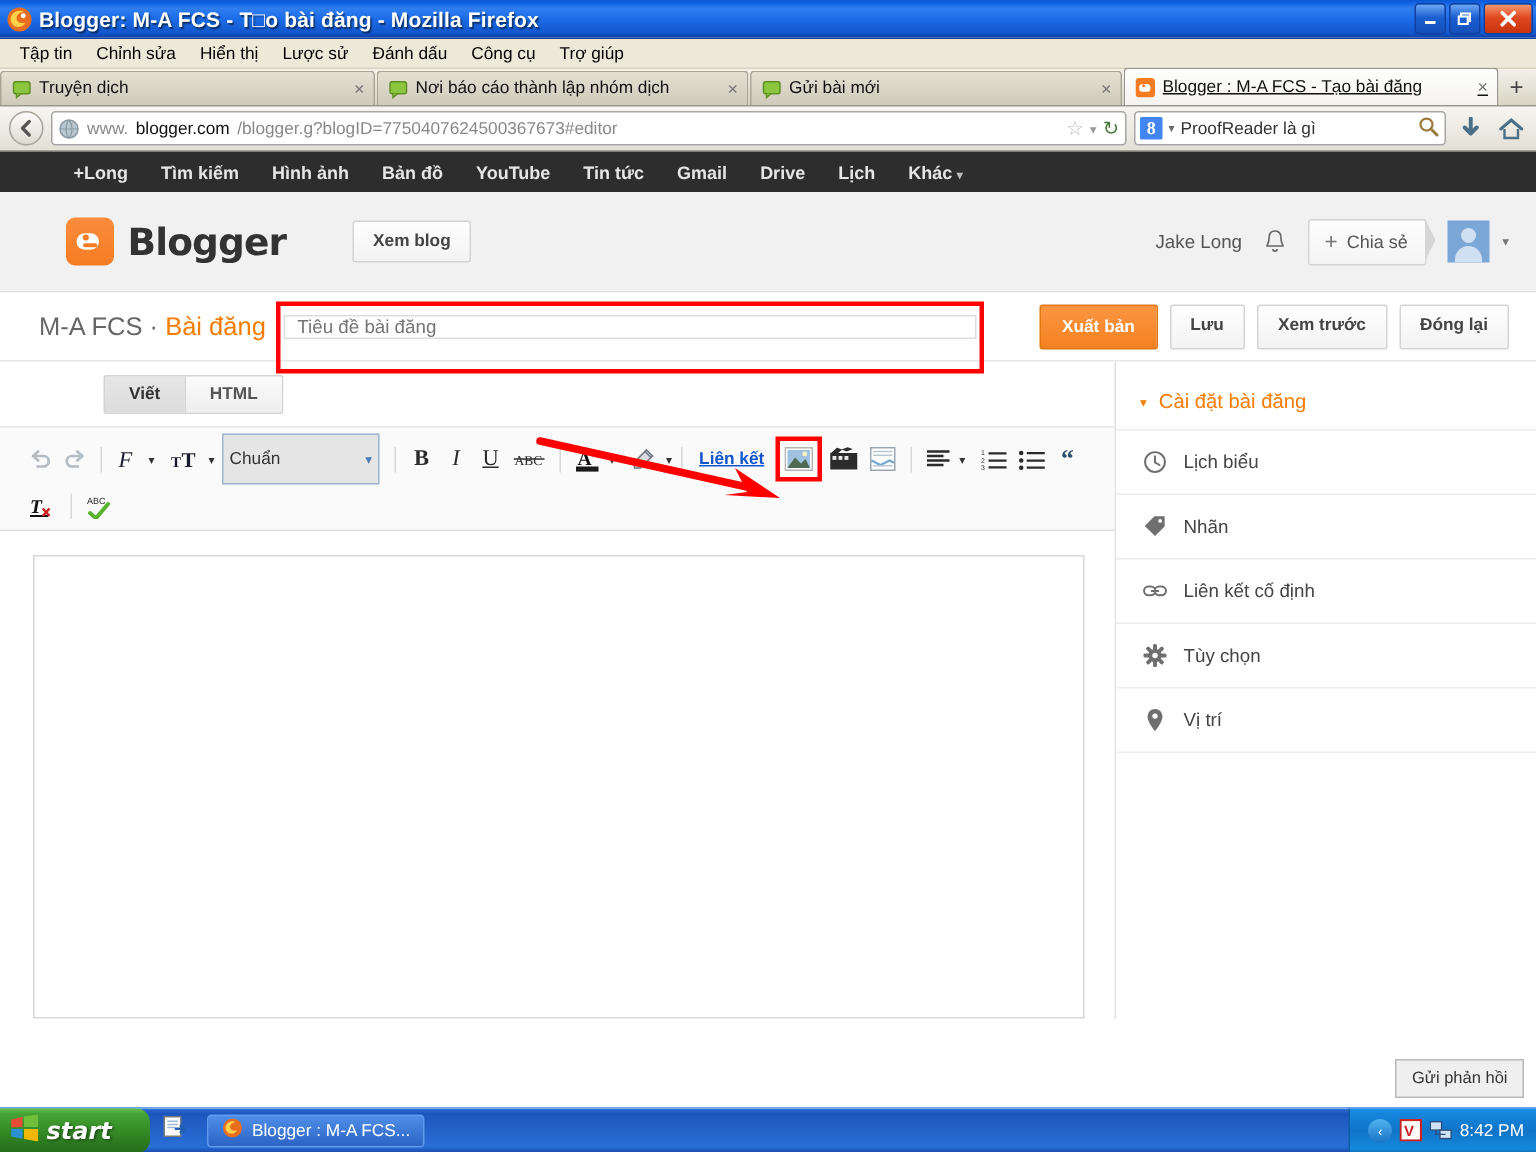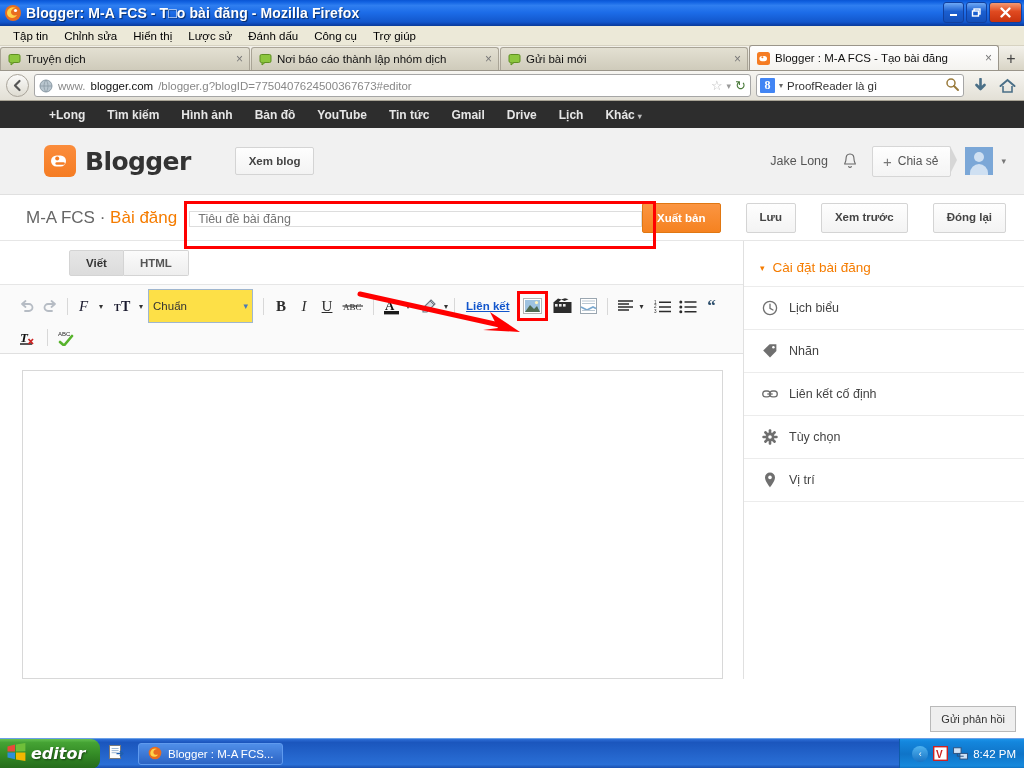--- a/index.html
+++ b/index.html
@@ -58,7 +58,7 @@
   }
   .tab.active{
     background:linear-gradient(180deg,#ffffff,#f4f3ef);
-    height:25px; border-color:#9a958a; z-index:3;
+    height:25px; border-color:#9a958a; z-index:3;text-decoration:underline;
   }
   .tab .tlabel{ max-width:200px; overflow:hidden; text-overflow:ellipsis;}
   .tab .tclose{ color:#777; font-size:12px; margin-left:6px; }

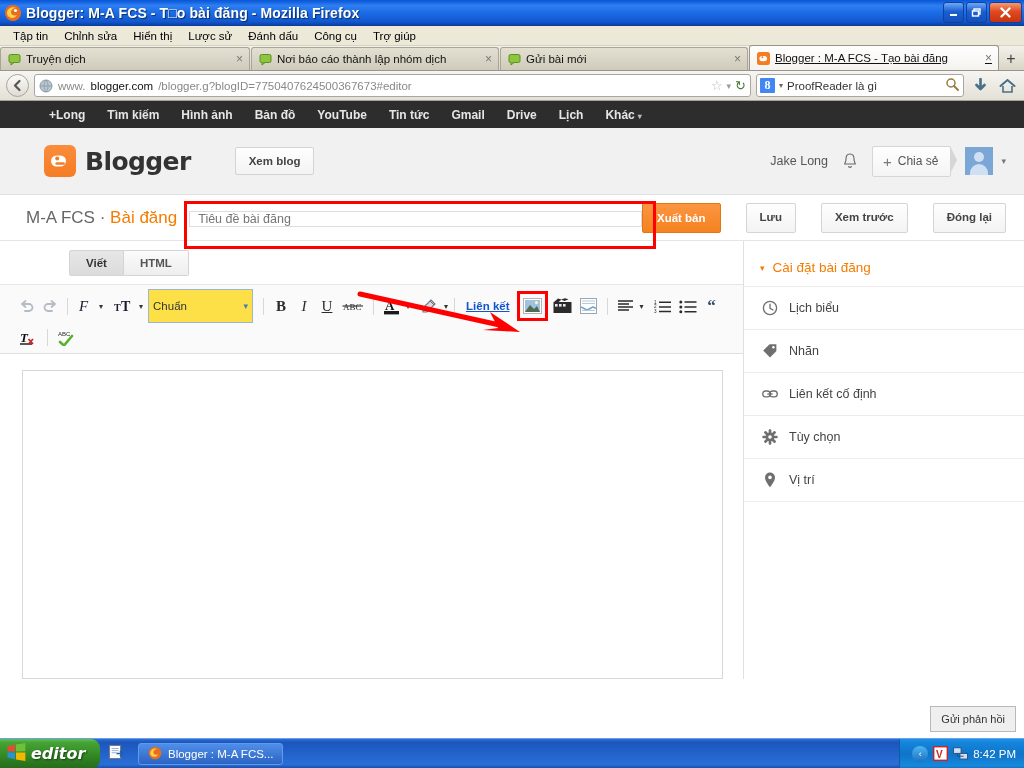--- a/index.html
+++ b/index.html
@@ -162,7 +162,7 @@
   .redbox{
     position:absolute; border:3px solid #f00; pointer-events:none;
   }
-  .actions{ margin-left:auto; display:flex; gap:25px;}
+  .actions{ margin-left:auto; display:flex; gap:8px;}
   .btn-orange{
     background:linear-gradient(180deg,#fb9542,#f58220);
     border:1px solid #e07712; border-radius:2px; color:#fff;

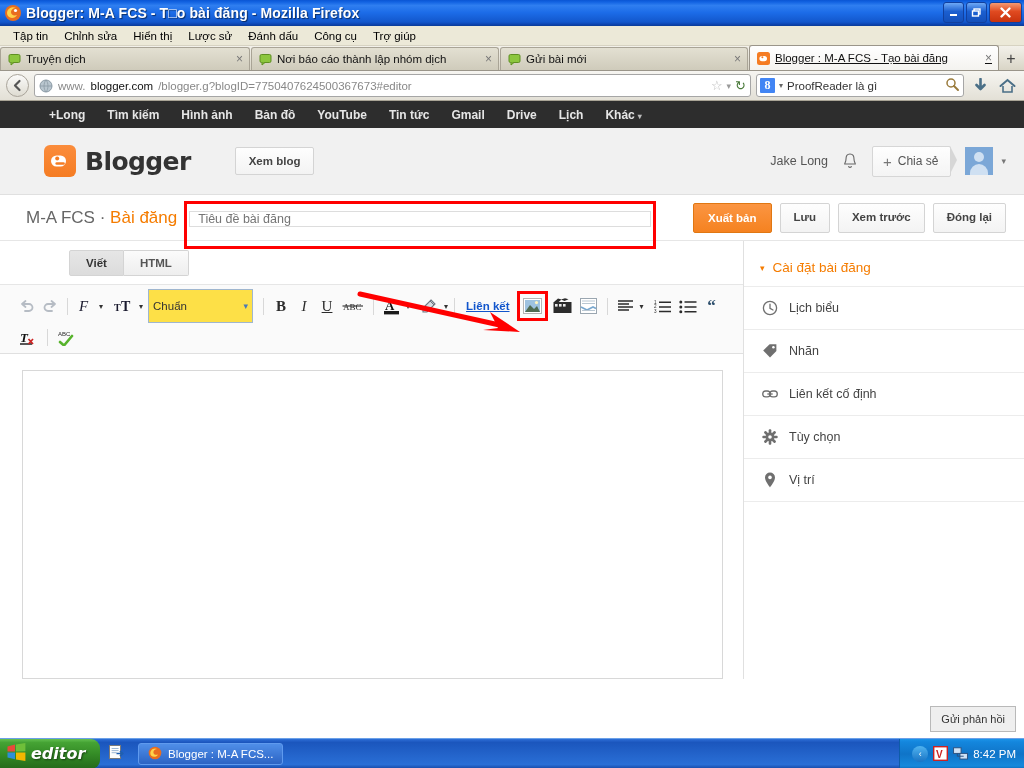--- a/index.html
+++ b/index.html
@@ -193,7 +193,7 @@
   .tbsep{ width:1px;height:17px;background:#d8d8d8;margin:0 5px;}
   .tb-caret{ font-size:8px; color:#333; margin-left:2px;}
   .selstyle{
-    height:21px;width:105px;border:1px solid #9fb6cf;background:#fde047;
+    height:21px;width:105px;border:1px solid #9fb6cf;background:#e5e5e5;
     font-size:11.5px;color:#333;display:flex;align-items:center;
     padding:16px 4px; justify-content:space-between; margin:0 4px;
   }

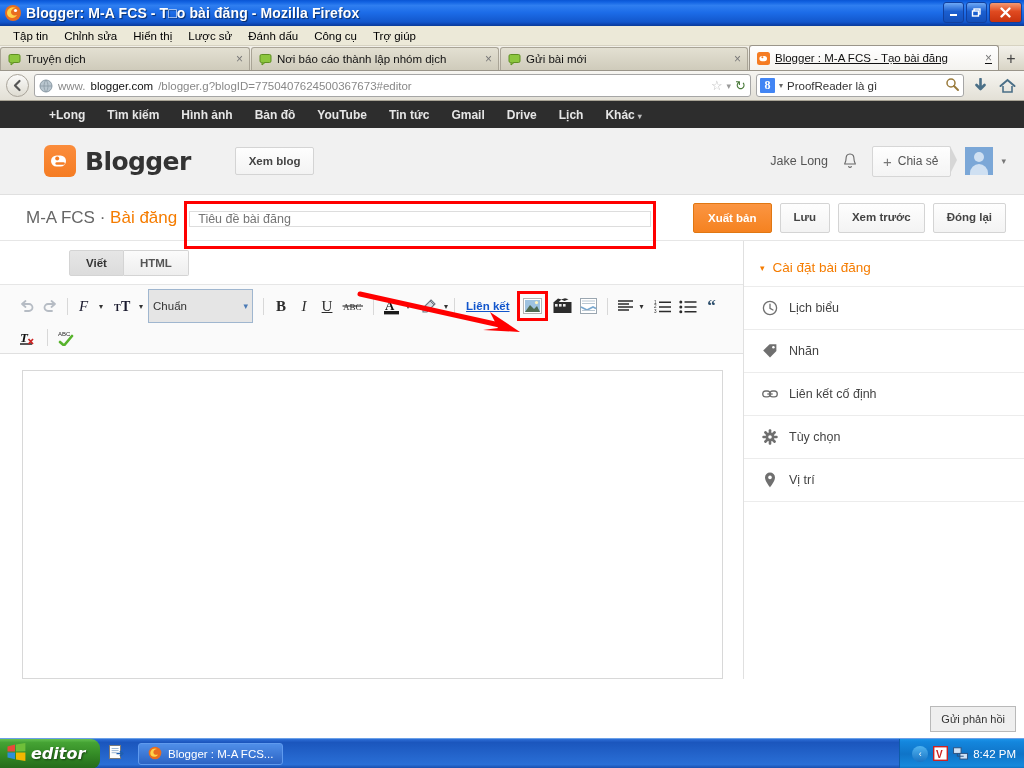--- a/index.html
+++ b/index.html
@@ -680,7 +680,7 @@
         <path d="M9 9.6 L18.4 9.6 L18.4 18 L9 16.4 Z" fill="#f2b700"></path>
       </svg>
     </span>
-    <span>editor</span>
+    <span>start</span>
   </div>
   <div class="ql">
     <span>

